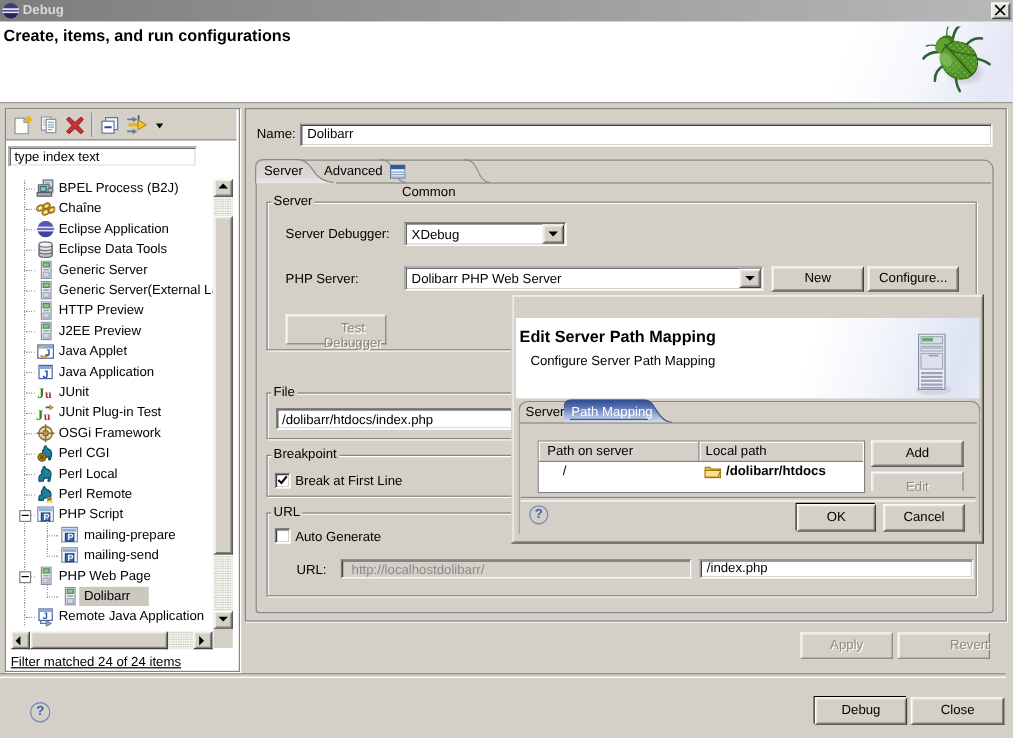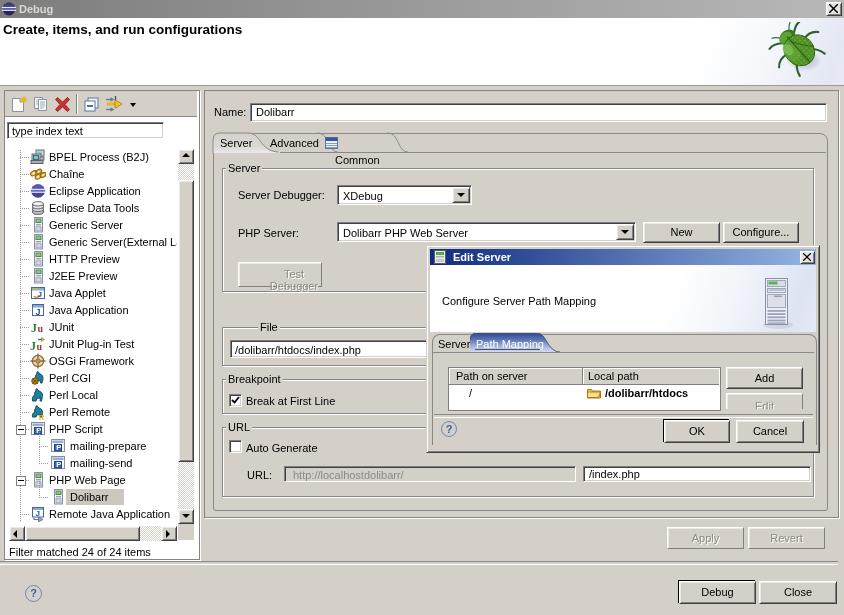--- a/index.html
+++ b/index.html
@@ -467,20 +467,6 @@
  border:1px solid;border-color:#d4d0c8 #404040 #404040 #d4d0c8;
  box-shadow:inset 1px 1px 0 #fff,inset -1px -1px 0 #808080;z-index:50;">
 
-  <div class="abs" style="left:3px;top:3px;width:386px;height:16px;background:linear-gradient(to right,#0f2b7e,#94b5e4);">
-    <svg class="abs" style="left:4px;top:1px" width="12" height="14" viewBox="0 0 12 14">
-      <rect x="0.5" y="0.5" width="11" height="13" fill="#e8e8e8" stroke="#606060"></rect>
-      <rect x="2" y="2" width="8" height="3" fill="#58a858"></rect>
-      <rect x="2" y="6" width="8" height="1.5" fill="#b0b0b0"></rect>
-      <rect x="2" y="9" width="8" height="3" fill="#c8c8c8"></rect>
-    </svg>
-    <div class="abs" style="left:23px;top:2px;font-weight:bold;color:#fff;">Edit Server</div>
-    <div class="btn" style="left:370px;top:2px;width:13px;height:11px;background:#e6e4e0;">
-      <svg class="abs" style="left:2px;top:1px" width="8" height="8" viewBox="0 0 9 9">
-          <path d="M1 0l3.5 3.5L8 0h1v1L5.5 4.5 9 8v1H8L4.5 5.5 1 9H0V8l3.5-3.5L0 1V0z" fill="#000"></path>
-        </svg>
-    </div>
-  </div>
 
   <div class="abs" style="left:3px;top:19px;width:386px;height:67px;background:linear-gradient(107deg,#ffffff 62%,#f1f4fa 78%,#dde4f2 94%,#e7eaf6 100%);">
     <div class="abs" style="left:12px;top:30px;">Configure Server Path Mapping</div>

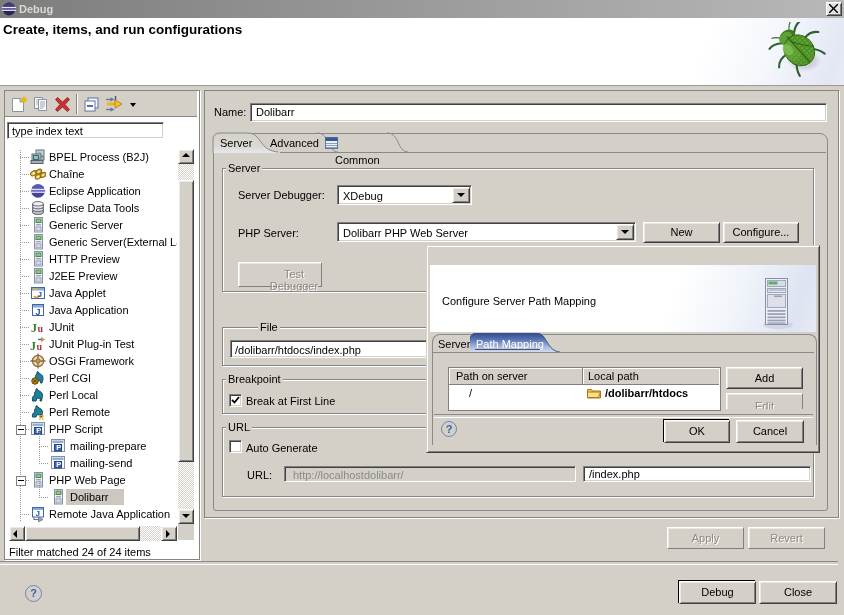--- a/index.html
+++ b/index.html
@@ -469,6 +469,7 @@
 
 
   <div class="abs" style="left:3px;top:19px;width:386px;height:67px;background:linear-gradient(107deg,#ffffff 62%,#f1f4fa 78%,#dde4f2 94%,#e7eaf6 100%);">
+    <div class="abs" style="left:3px;top:8px;font-weight:bold;font-size:13.5px;">Edit Server Path Mapping</div>
     <div class="abs" style="left:12px;top:30px;">Configure Server Path Mapping</div>
     <svg class="abs" style="left:331px;top:13px" width="34" height="52" viewBox="0 0 34 52">
       <ellipse cx="17" cy="47" rx="15" ry="4" fill="#c9c5d6" opacity="0.55"></ellipse>

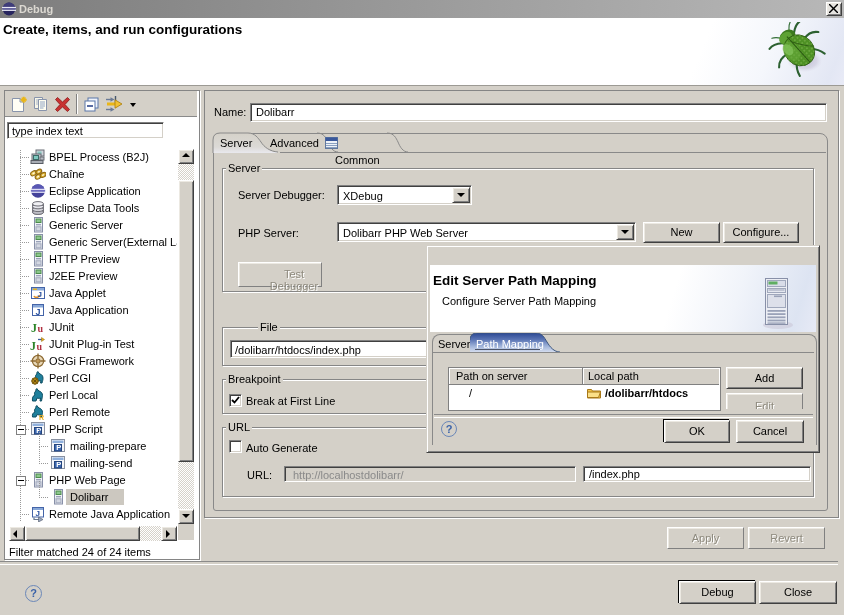--- a/index.html
+++ b/index.html
@@ -422,7 +422,7 @@
   </div>
 
 <div class="group" style="left:222px;top:327px;width:590px;height:37px;"></div>
-<div class="glabel" style="left:226px;top:322px;margin-left:32px;">File</div>
+<div class="glabel" style="left:226px;top:322px;">File</div>
 <div class="sunk" style="left:230px;top:340px;width:574px;height:16px;"></div>
 <div class="abs" style="left:235px;top:344px;">/dolibarr/htdocs/index.php</div>
 

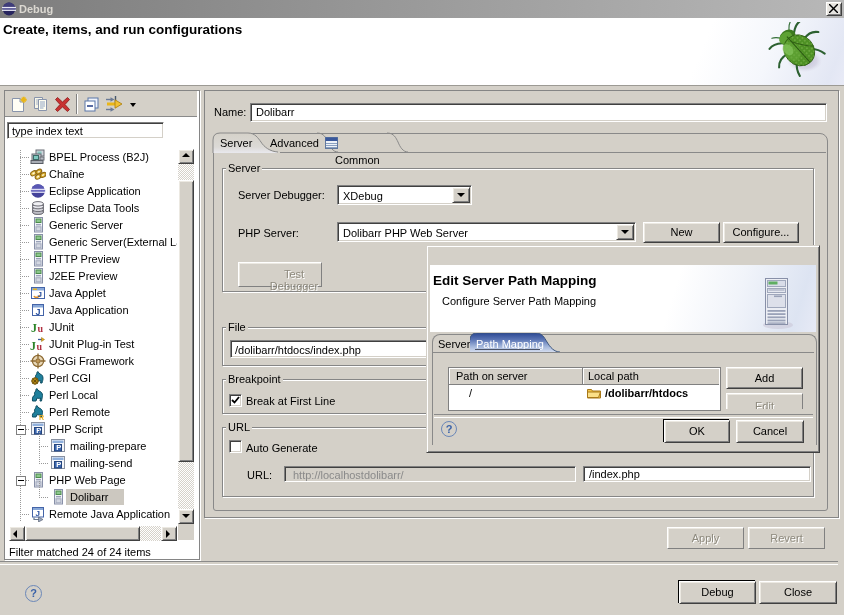--- a/index.html
+++ b/index.html
@@ -447,7 +447,7 @@
 <div class="btn" style="left:667px;top:527px;width:75px;height:20px;border-color:#fff #808080 #808080 #fff;box-shadow:inset 1px 1px 0 #ece9e2;">
     <div class="lbl dis" style="top:4px;">Apply</div>
   </div>
-<div class="btn" style="left:748px;top:527px;width:75px;height:20px;border-color:#fff #808080 #808080 #fff;box-shadow:inset 1px 1px 0 #ece9e2;">
+<div class="btn" style="left:748px;top:527px;width:75px;height:20px;border-color:#fff #808080 #808080 #fff;box-shadow:inset 1px 1px 0 #ece9e2;text-align:right;">
     <div class="lbl dis" style="top:4px;">Revert</div>
   </div>
 

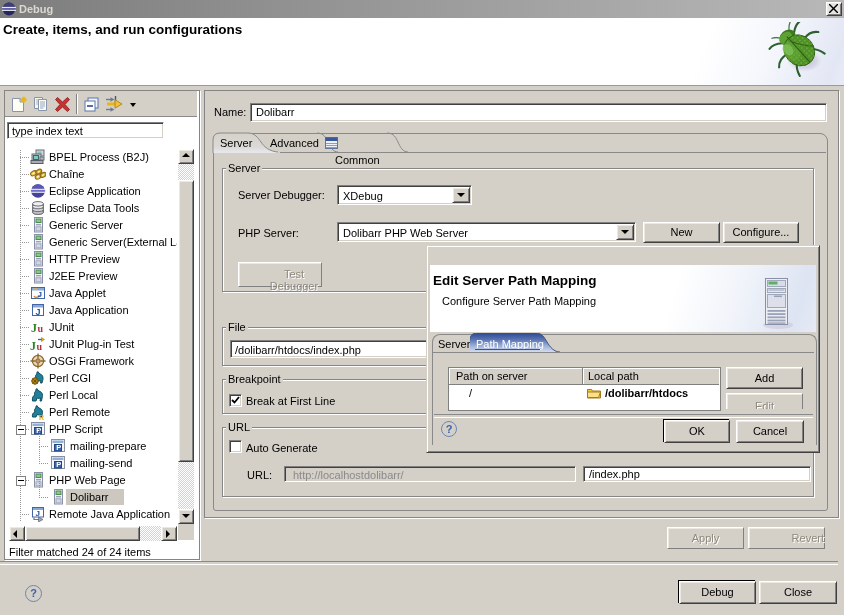--- a/index.html
+++ b/index.html
@@ -360,7 +360,7 @@
     </div>
 </div>
 
-<div class="abs" style="left:9px;top:546px;">Filter matched 24 of 24 items</div>
+<div class="abs" style="left:9px;top:546px;text-decoration:underline;">Filter matched 24 of 24 items</div>
 
 <div class="abs" style="left:204px;top:90px;width:633px;height:426px;background:#d4d0c8;border:1px solid #858585;box-shadow:1px 1px 0 #fff;"></div>
 <div class="abs" style="left:214px;top:106px;">Name:</div>

